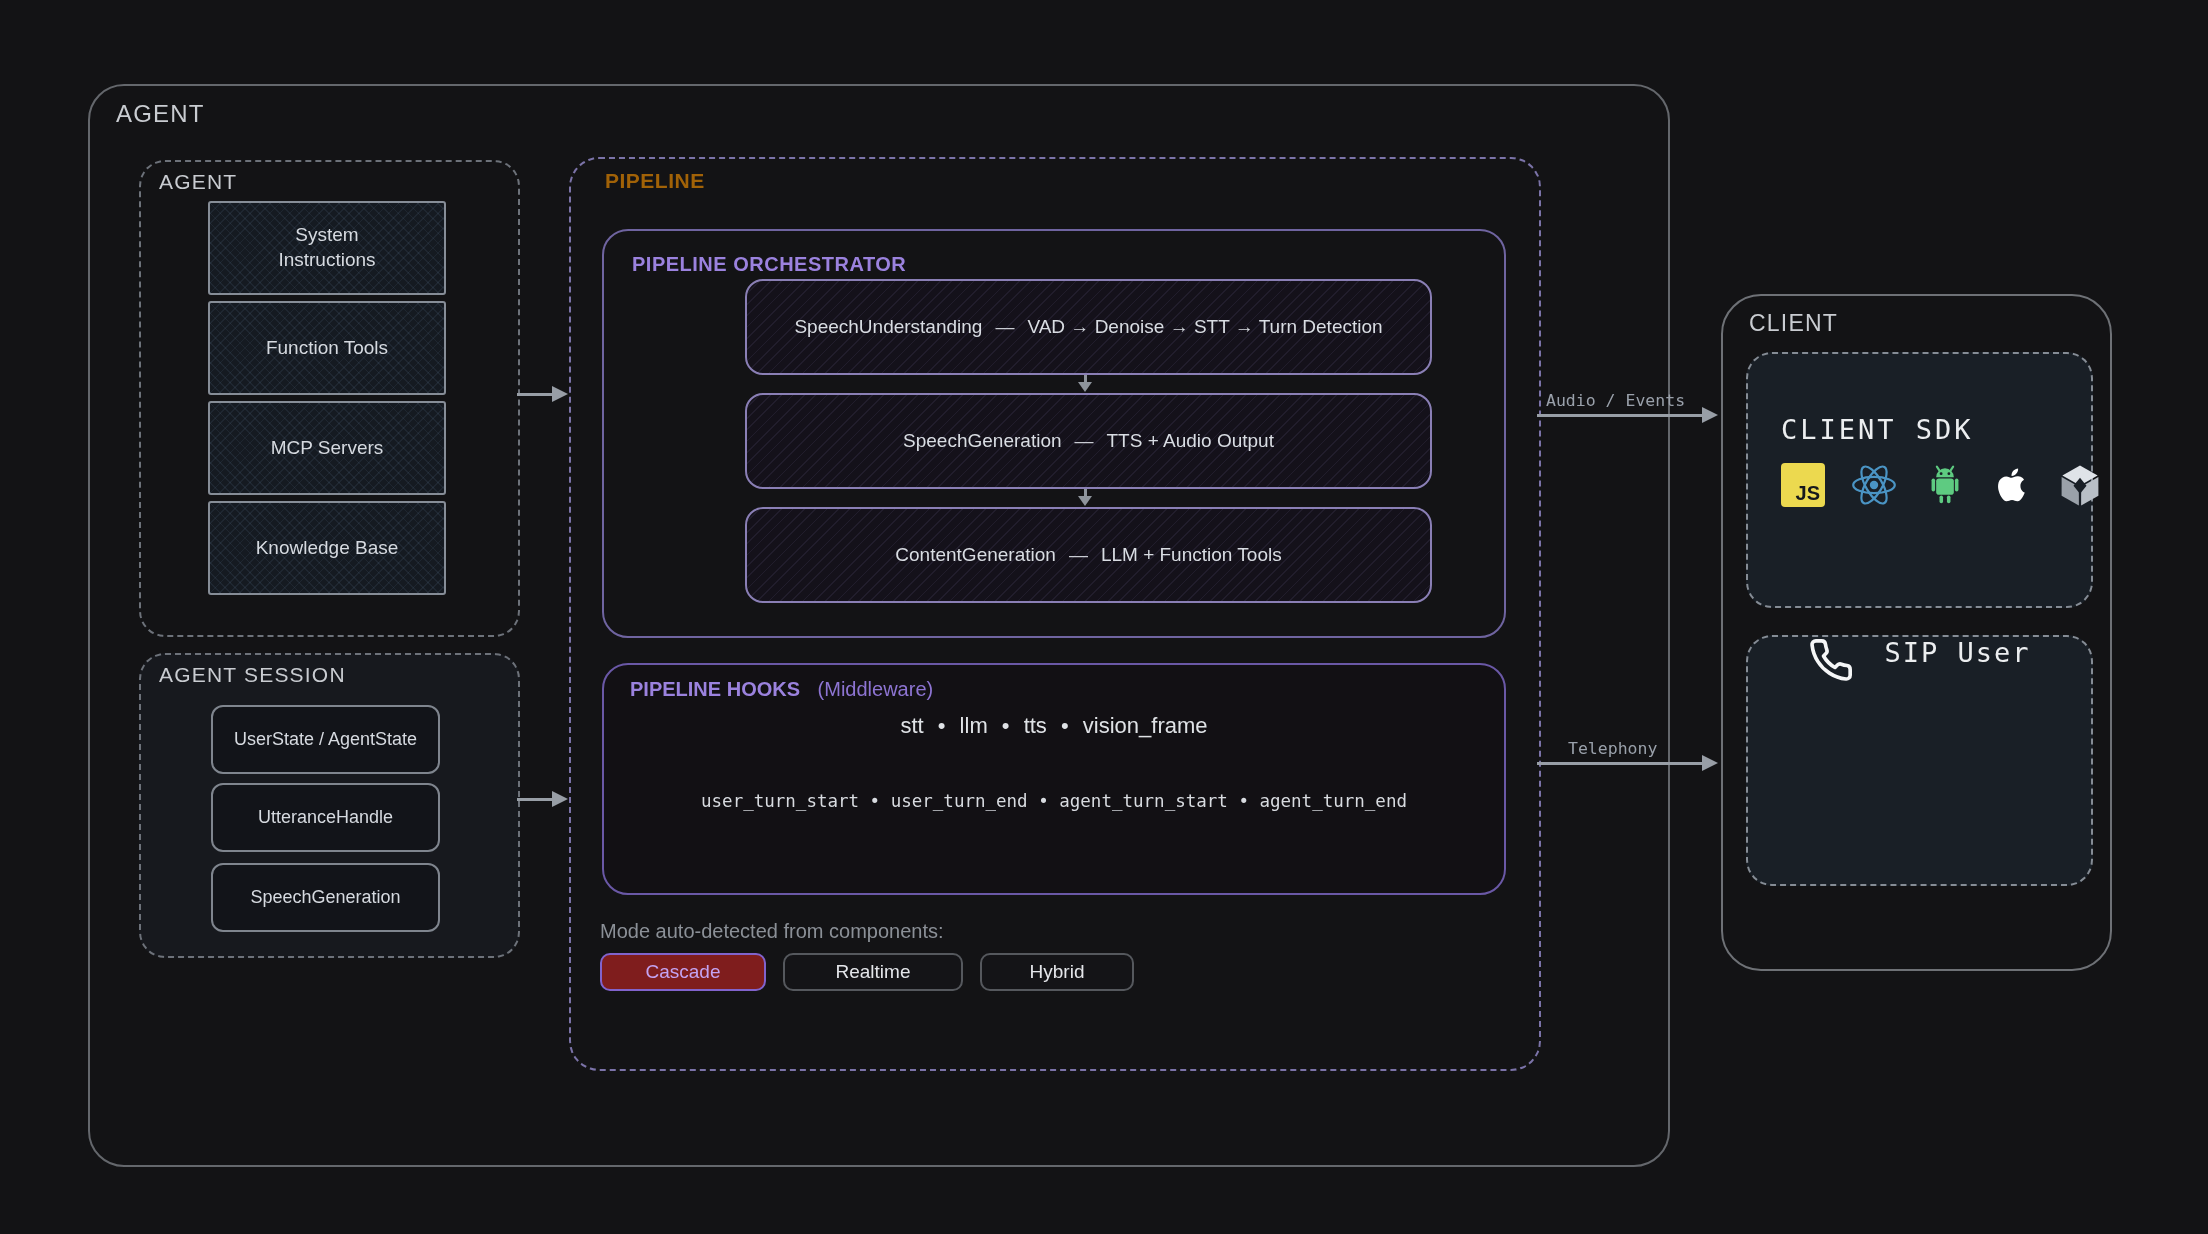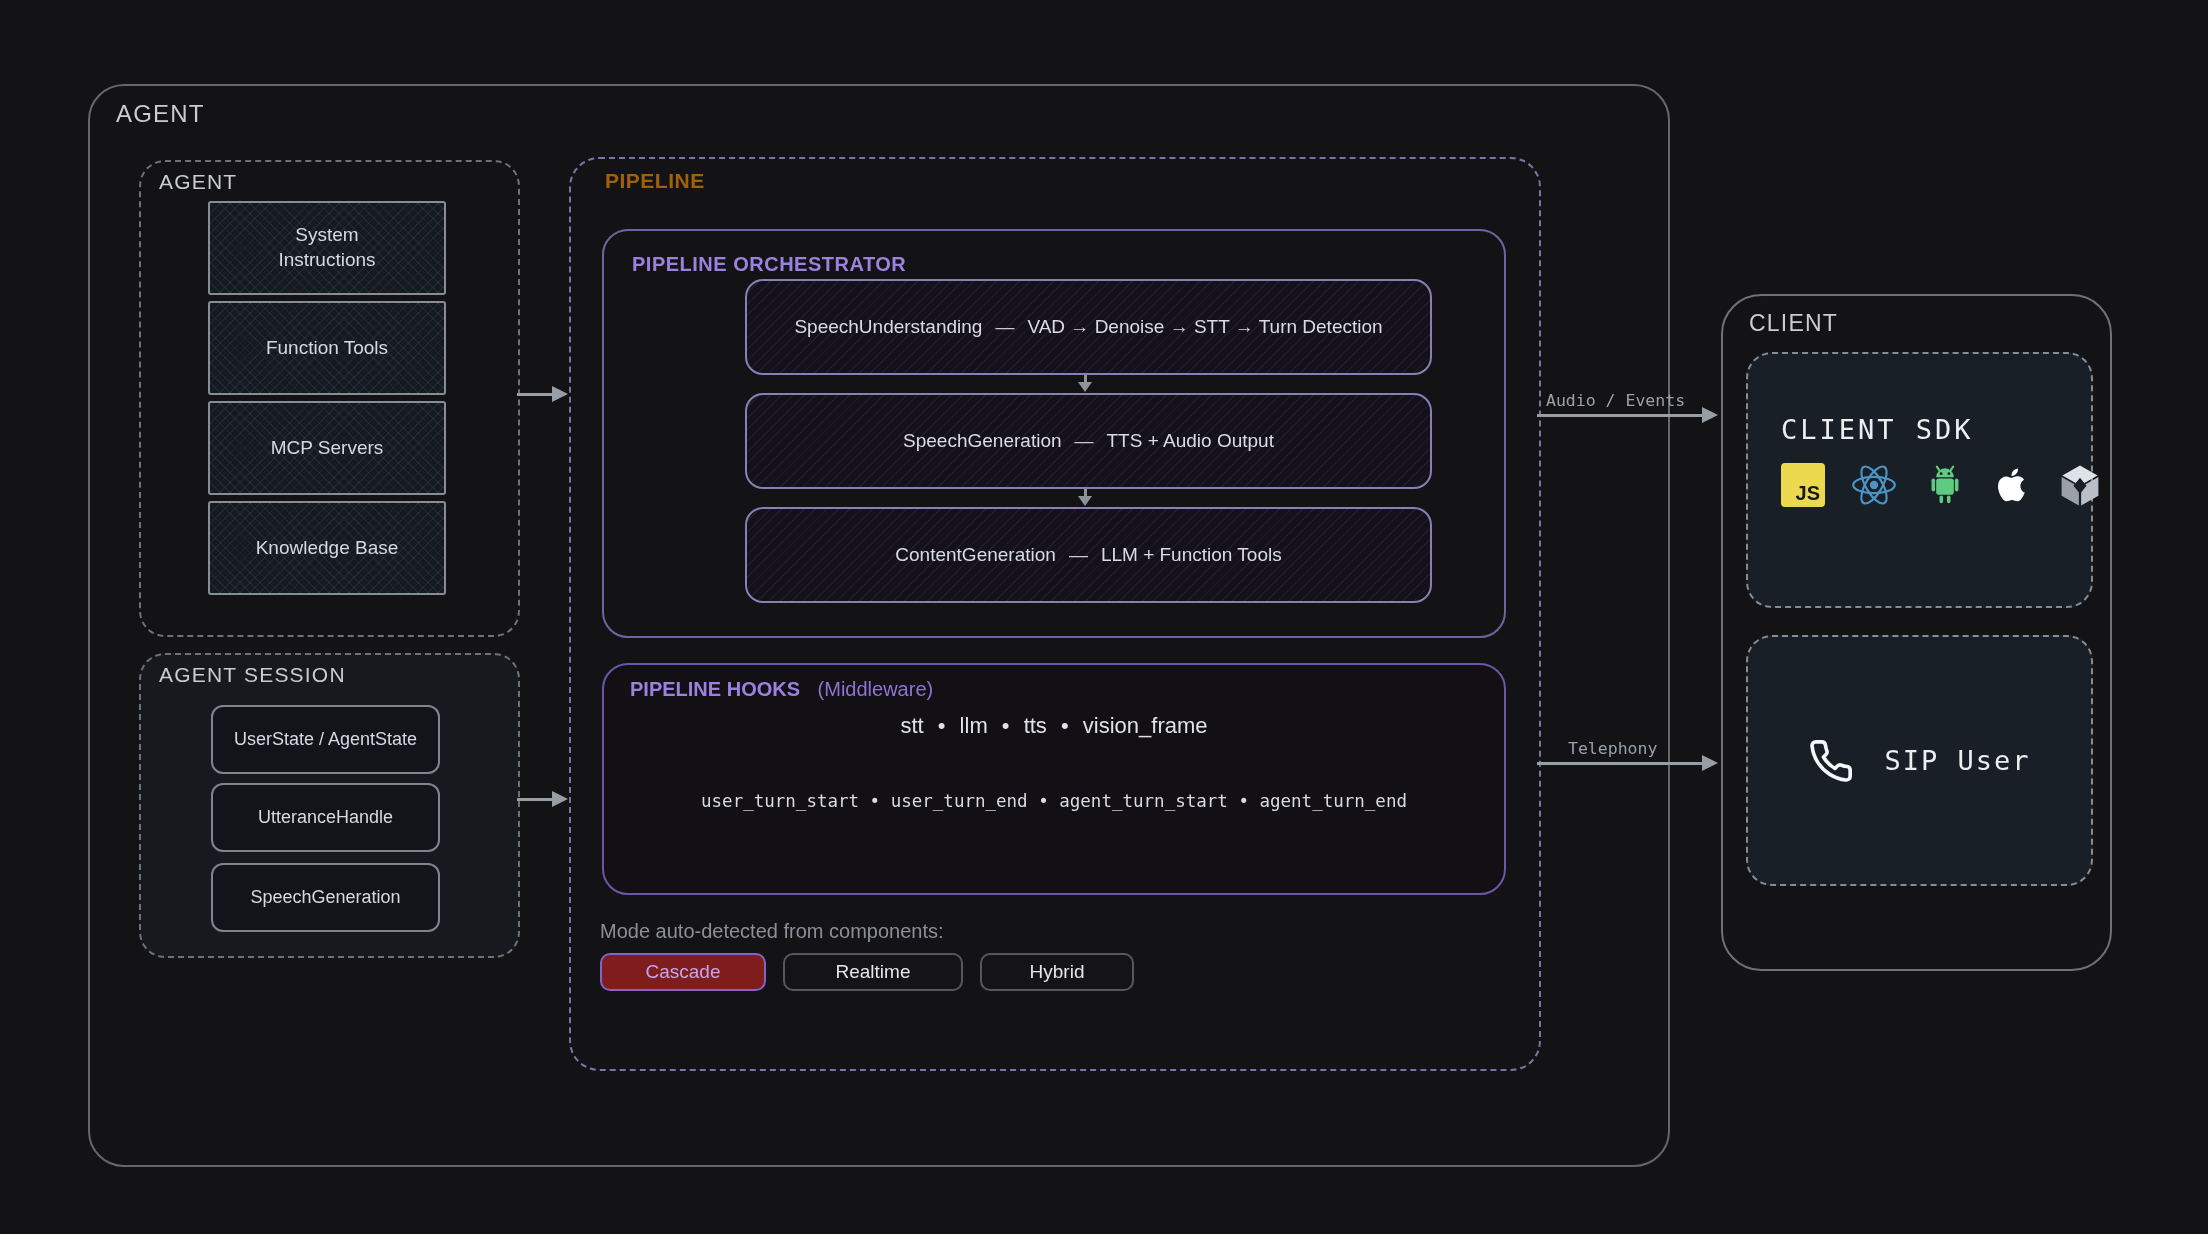--- a/index.html
+++ b/index.html
@@ -73,7 +73,7 @@
   .sdk{top:56px;height:252px;}
   .sdk-title{left:33px;top:60px;font-family:"DejaVu Sans Mono",monospace;font-size:27px;color:#eceef0;letter-spacing:3px;}
   .sdk-icons{left:33px;top:108px;display:flex;gap:25px;align-items:center;}
-  .sip{top:339px;height:247px;display:flex;align-items:center;justify-content:center;gap:30px;}
+  .sip{top:339px;height:247px;display:flex;justify-content:center;gap:30px;}
   .sip-label{font-family:"DejaVu Sans Mono",monospace;font-size:27px;color:#eceef0;letter-spacing:2px;}
 
   .js-badge{width:44px;height:44px;background:#ecd94f;border-radius:4px;position:relative;}

